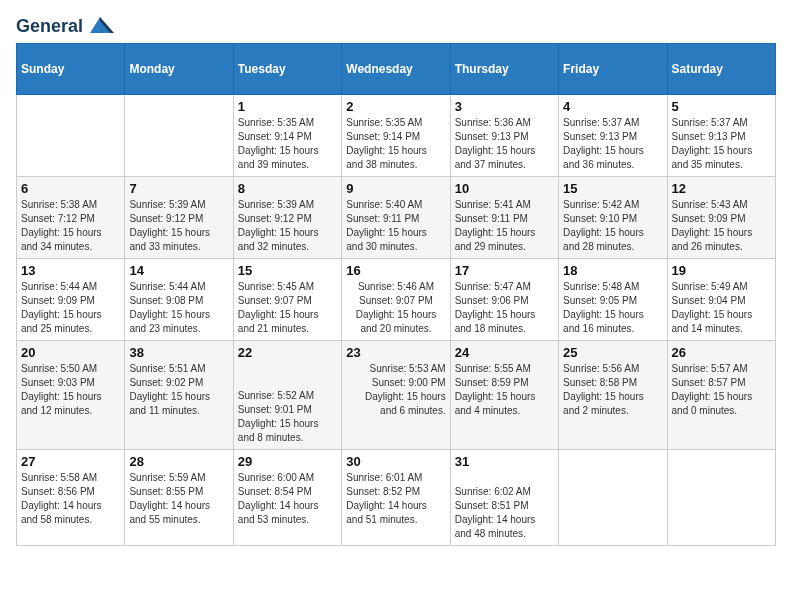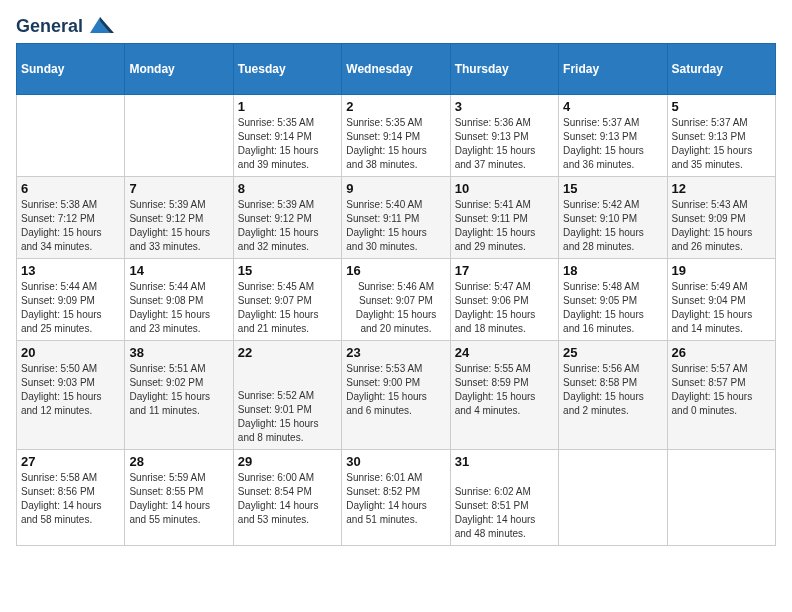--- a/index.html
+++ b/index.html
@@ -278,7 +278,7 @@
         </td>
         <td>
           <div class="day-num">23</div>
-          <div class="day-info" style="white-space: pre-line;">Sunrise: 5:53 AM
+          <div class="day-info" style="white-space: pre-line; text-align: right;">Sunrise: 5:53 AM
 Sunset: 9:00 PM
 Daylight: 15 hours
 and 6 minutes.</div>

